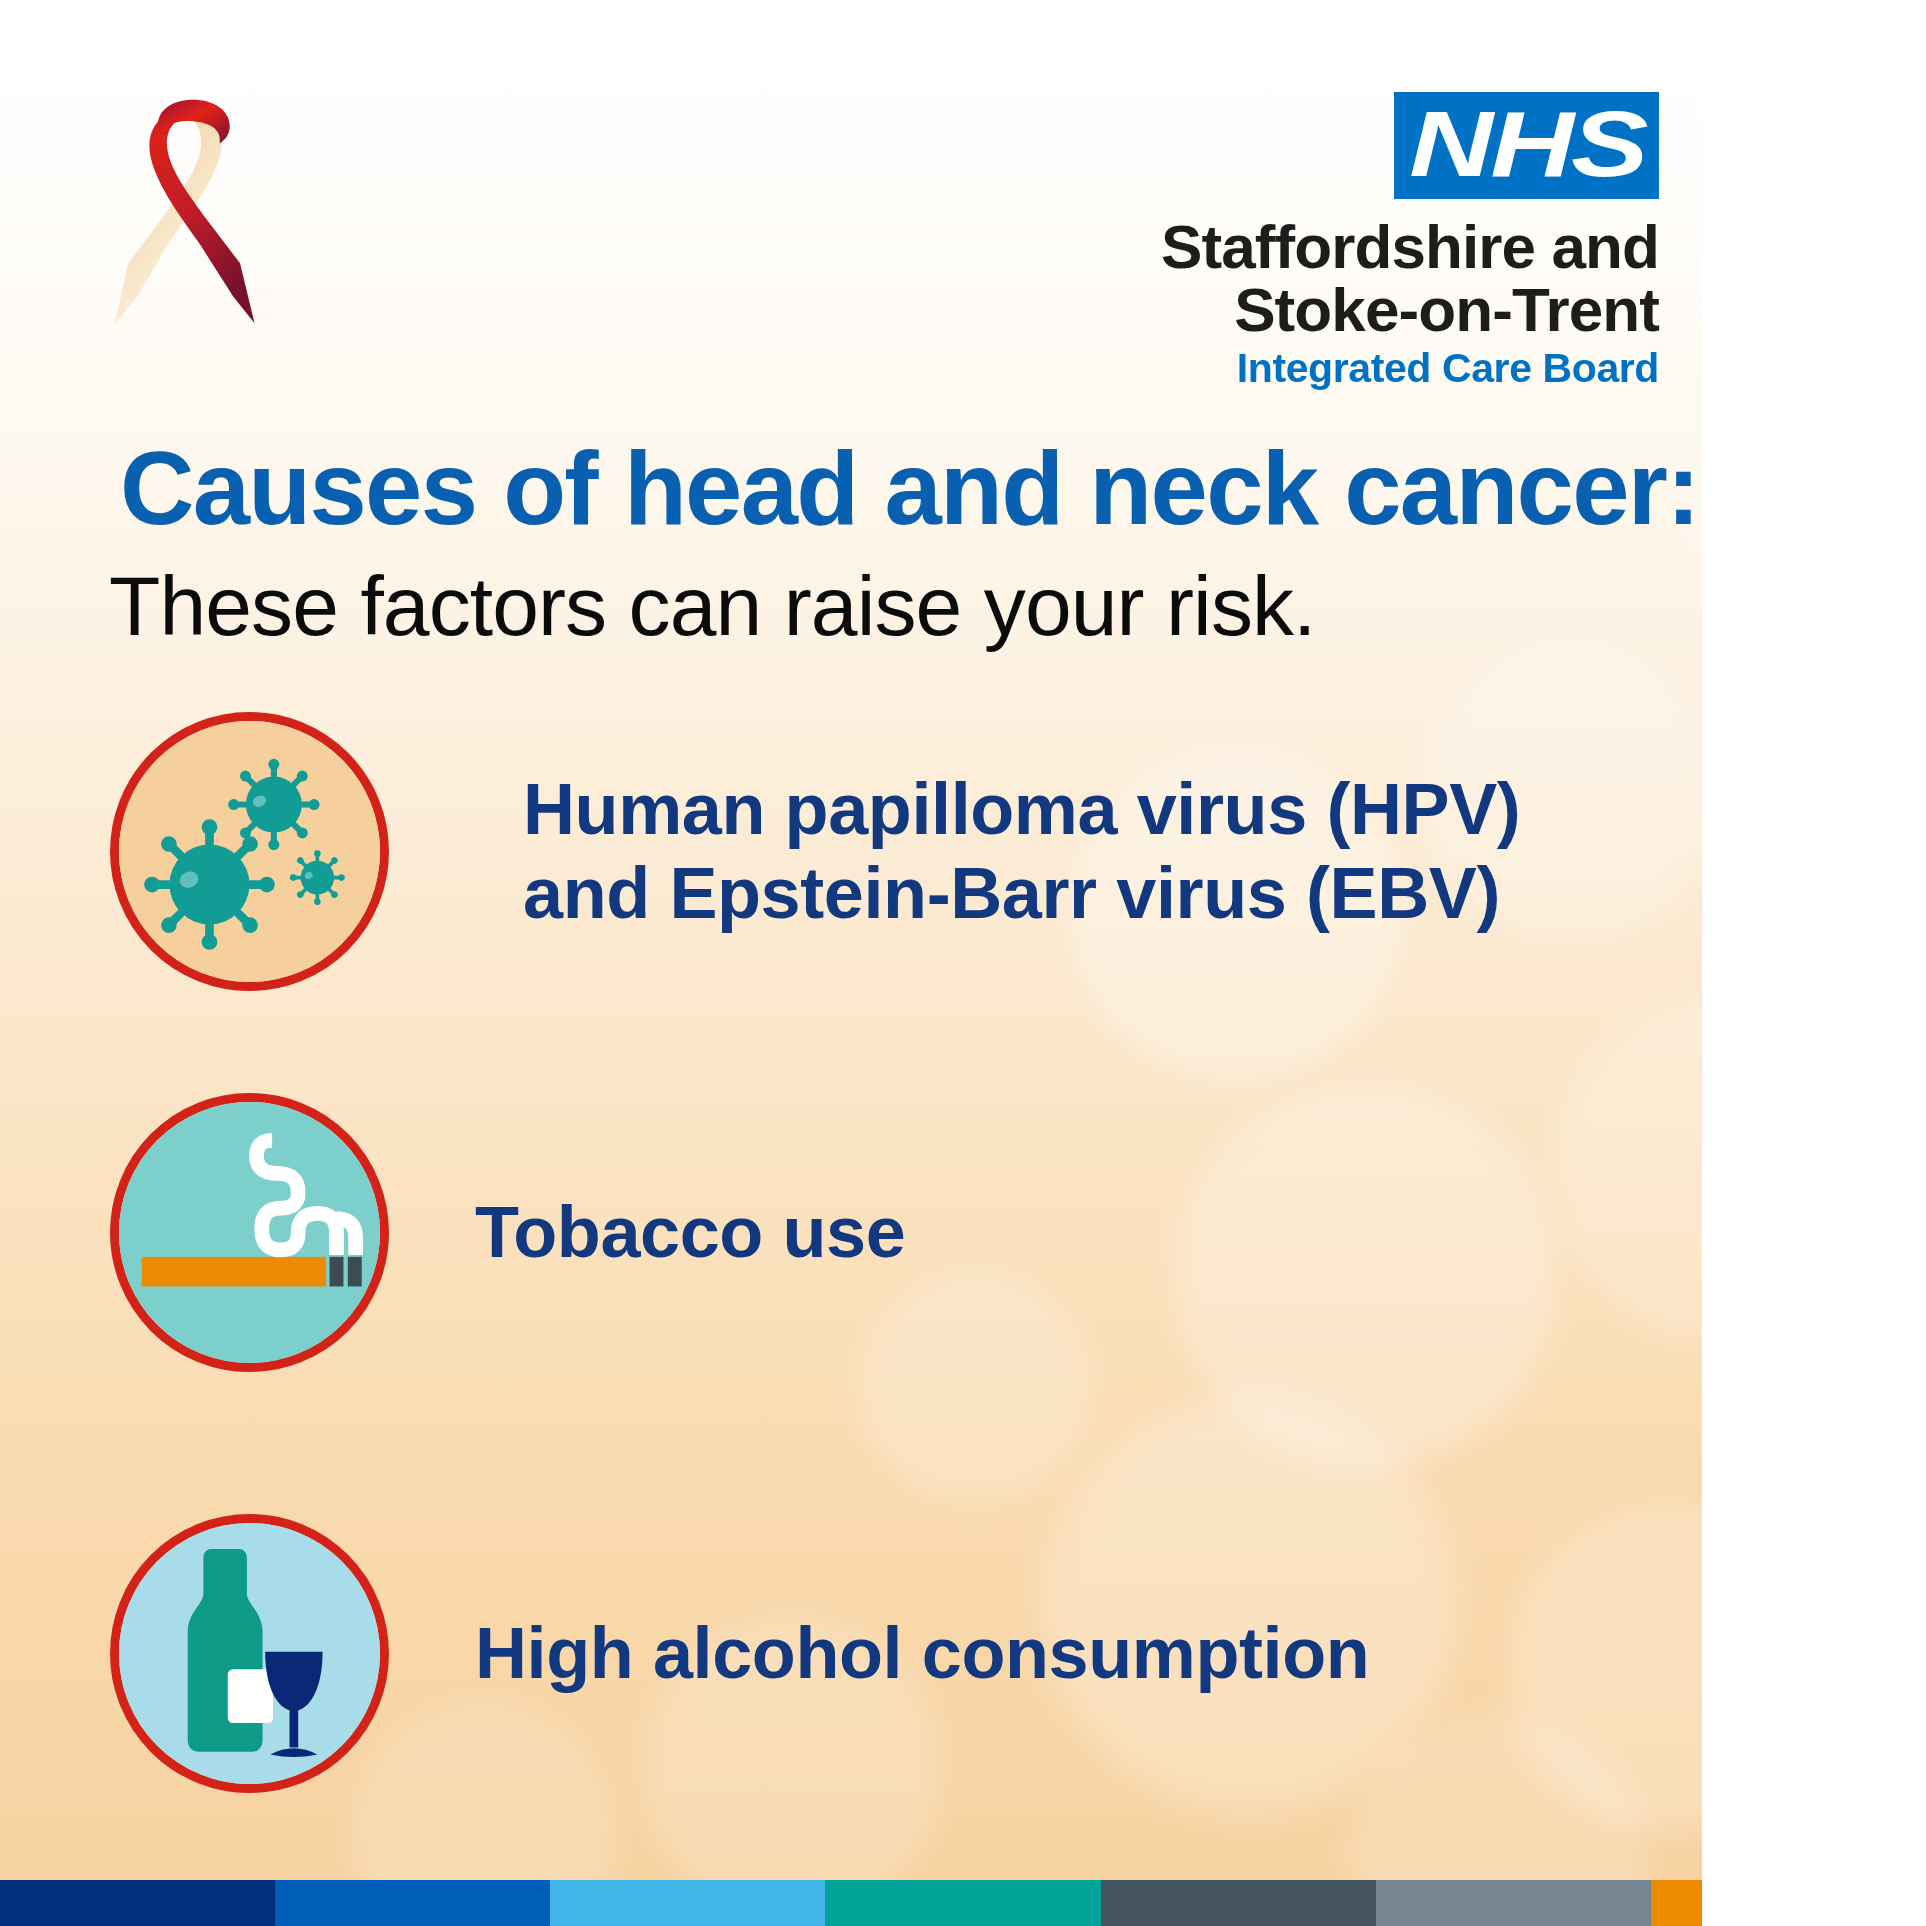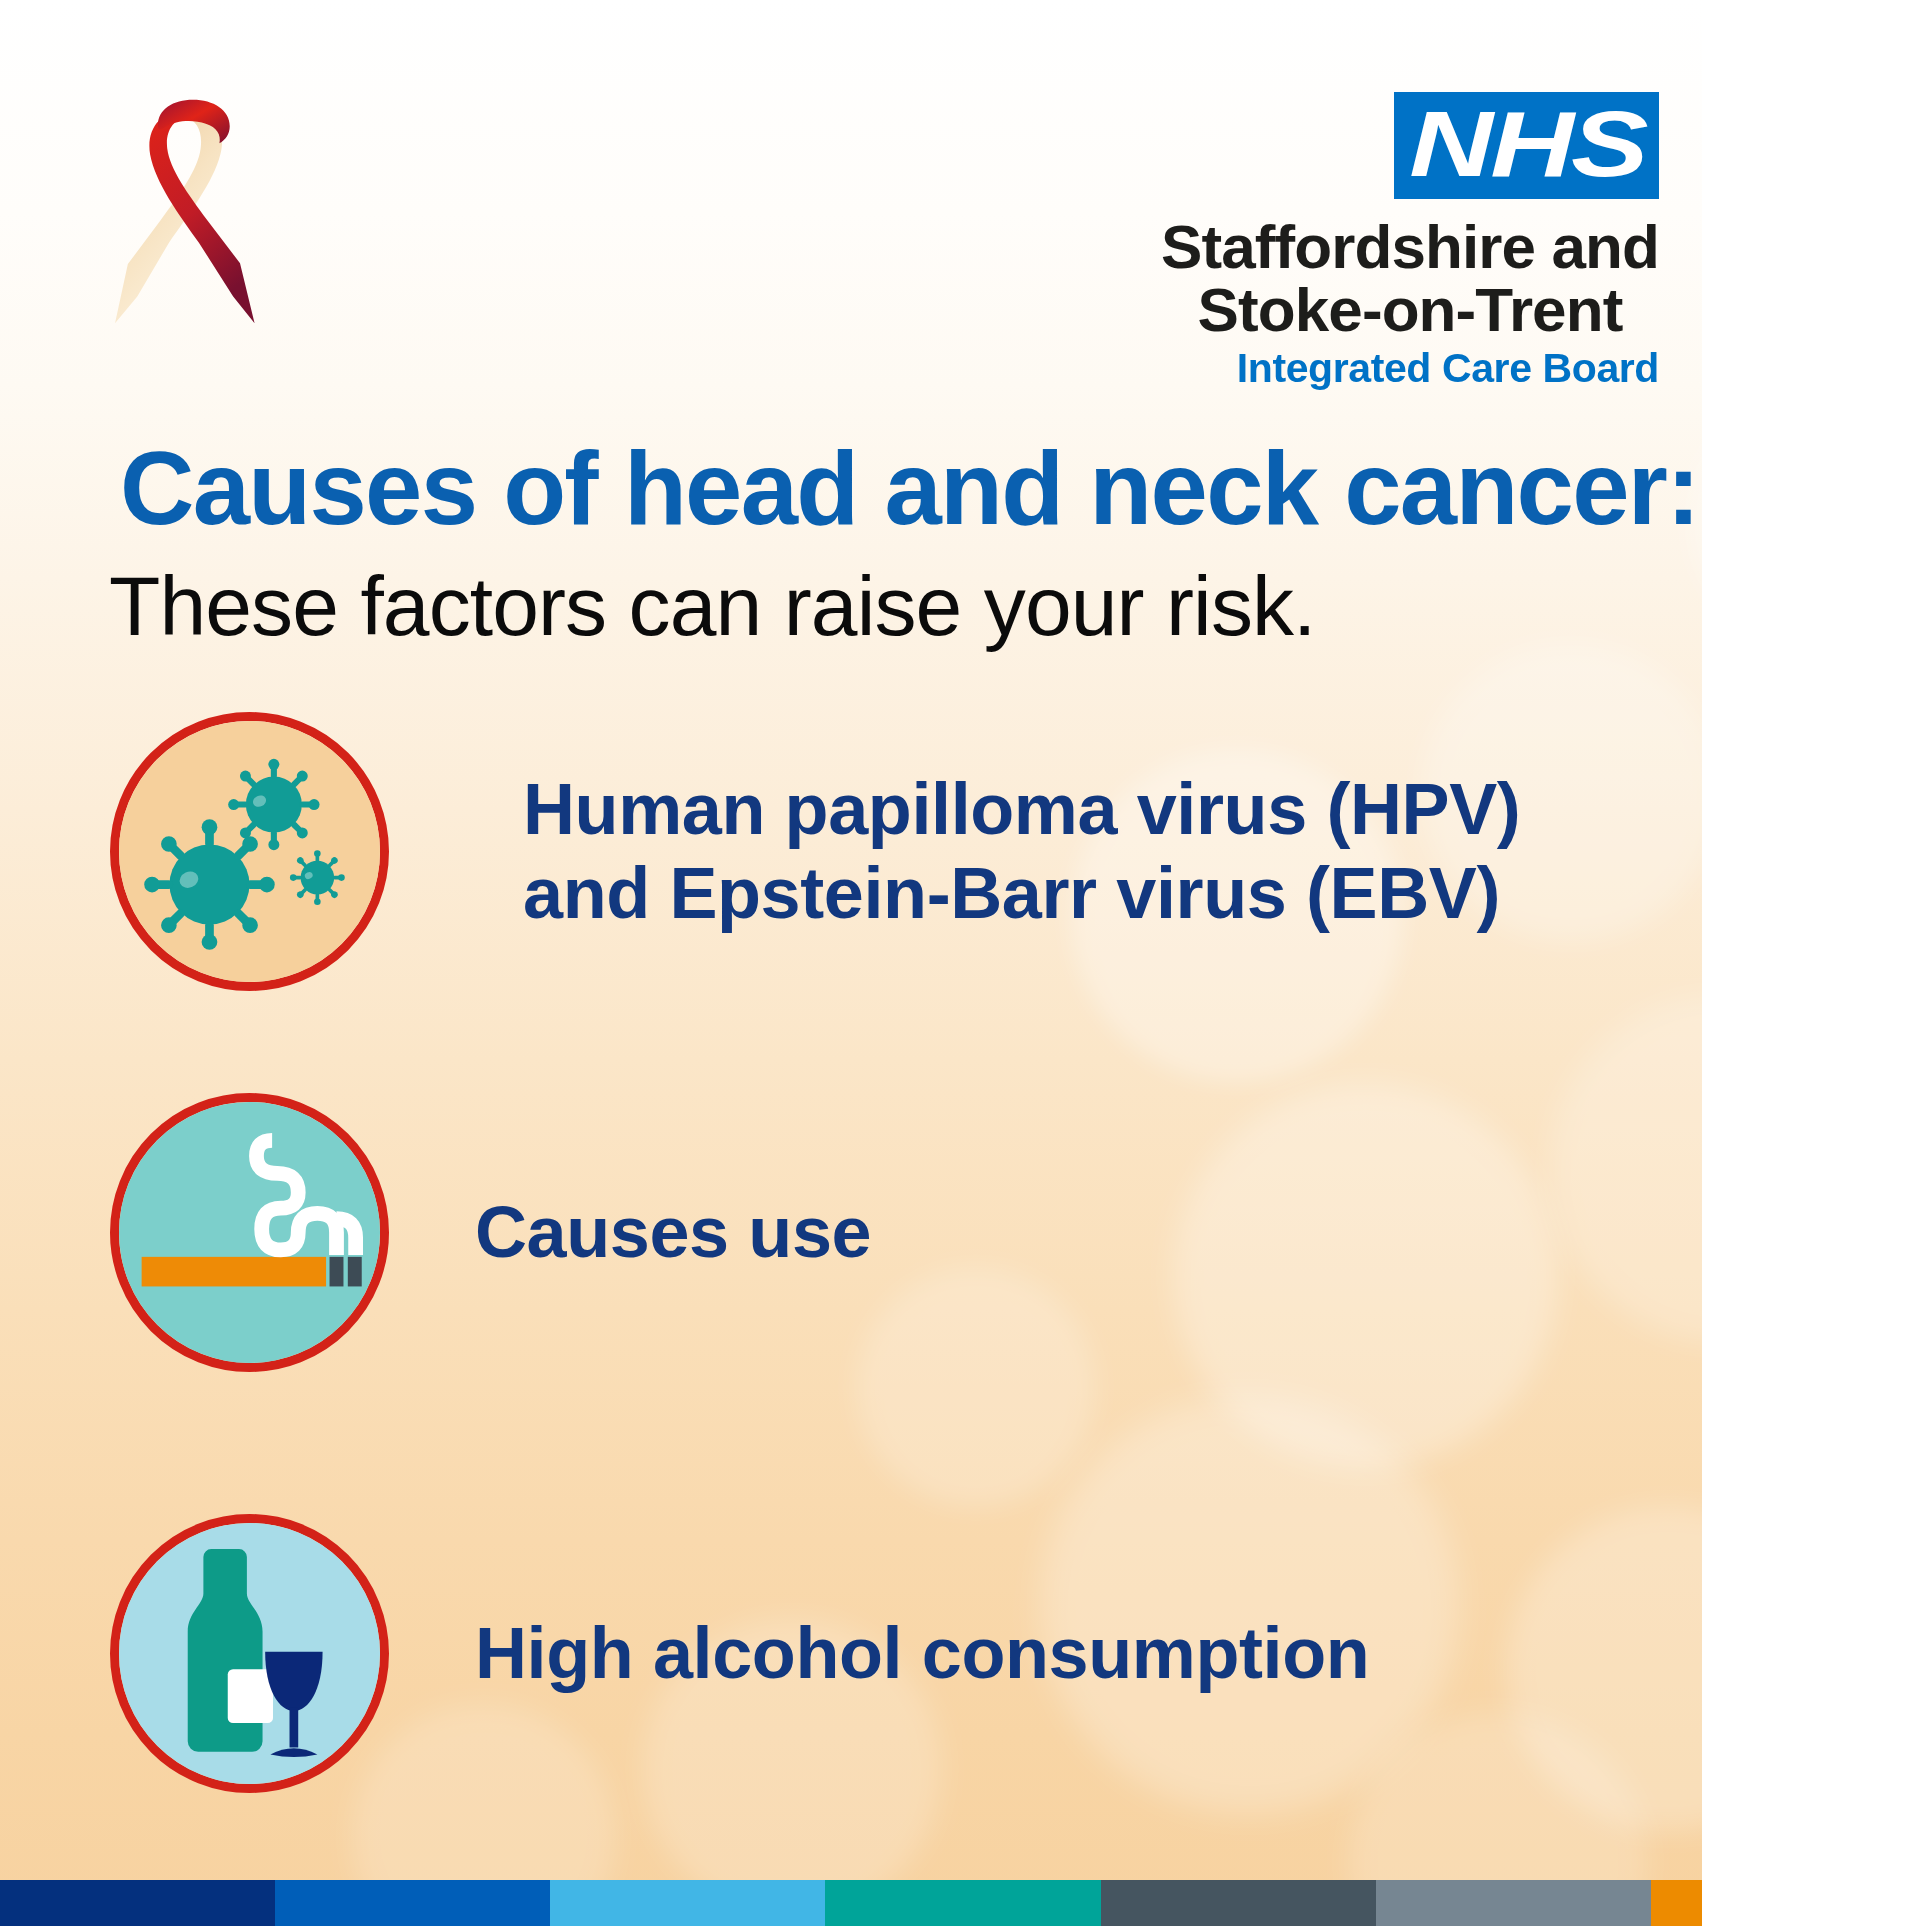--- a/index.html
+++ b/index.html
@@ -62,7 +62,7 @@
     color:#1d1d1b;
     letter-spacing:-0.9px;
     white-space:pre-line;
-    text-align:center;
+    text-align:right;
   }
   #icb-sub{
     margin-top:6px;

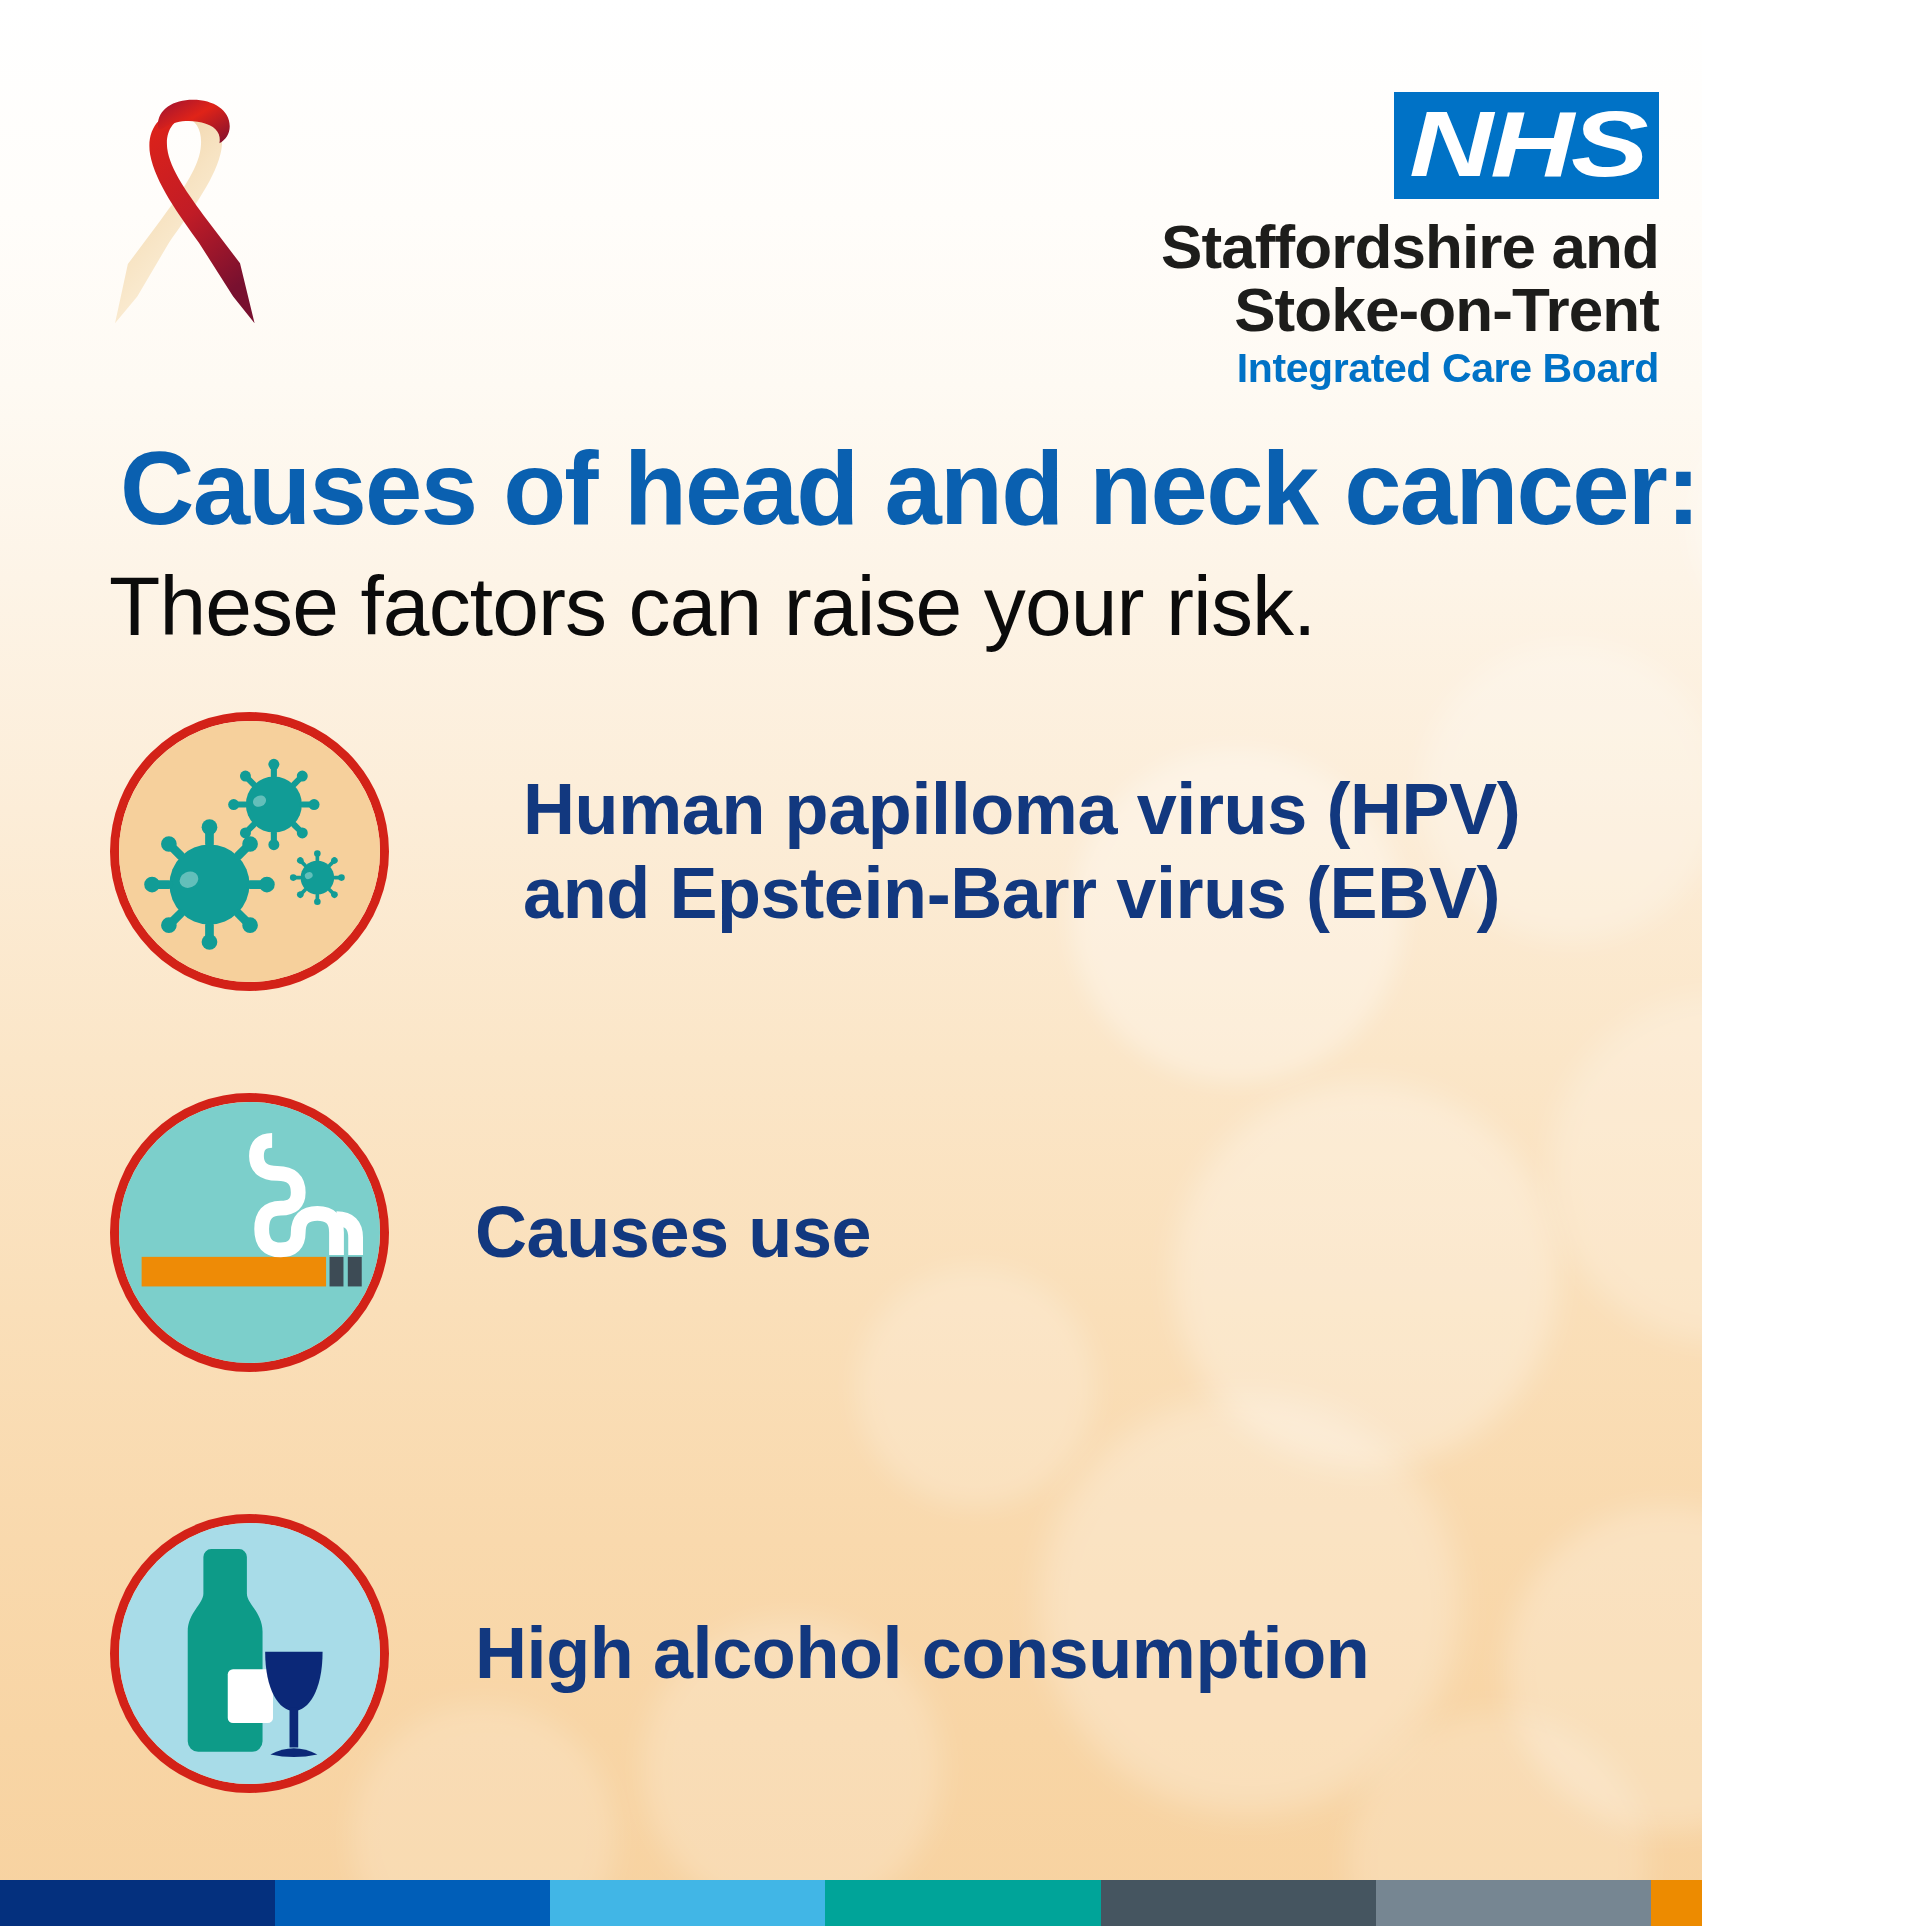--- a/index.html
+++ b/index.html
@@ -358,7 +358,7 @@
         </g>
       </svg>
     </div>
-    <div class="row-label" style="color: rgb(18, 56, 127);">Causes use</div>
+    <div class="row-label" style="color: rgb(18, 56, 127);">Tobacco use</div>
   </div>
 
   <div class="row" id="row-2">

